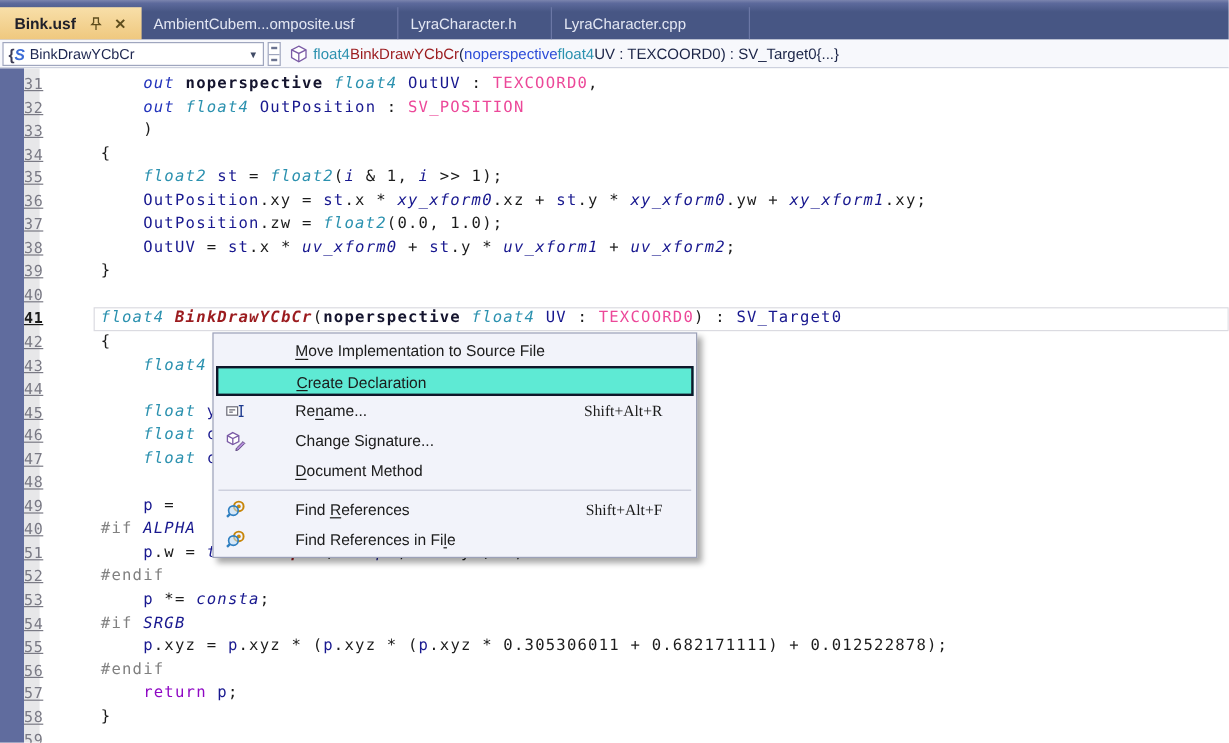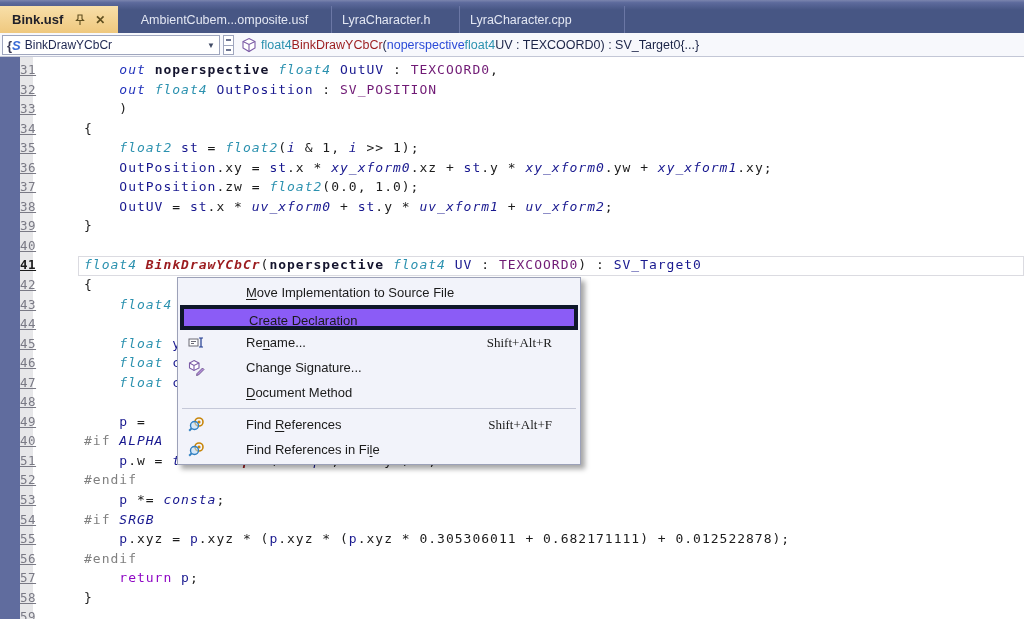--- a/index.html
+++ b/index.html
@@ -96,7 +96,7 @@
         <span class="tab-close">✕</span>
       </div>
 
-    <div class="tab inactive" style="width: 214px; justify-content: center;">
+    <div class="tab inactive" style="width: 214px;">
           <span class="tab-label">AmbientCubem...omposite.usf</span>
         </div>
         <div class="tab inactive" style="width: 128px;">

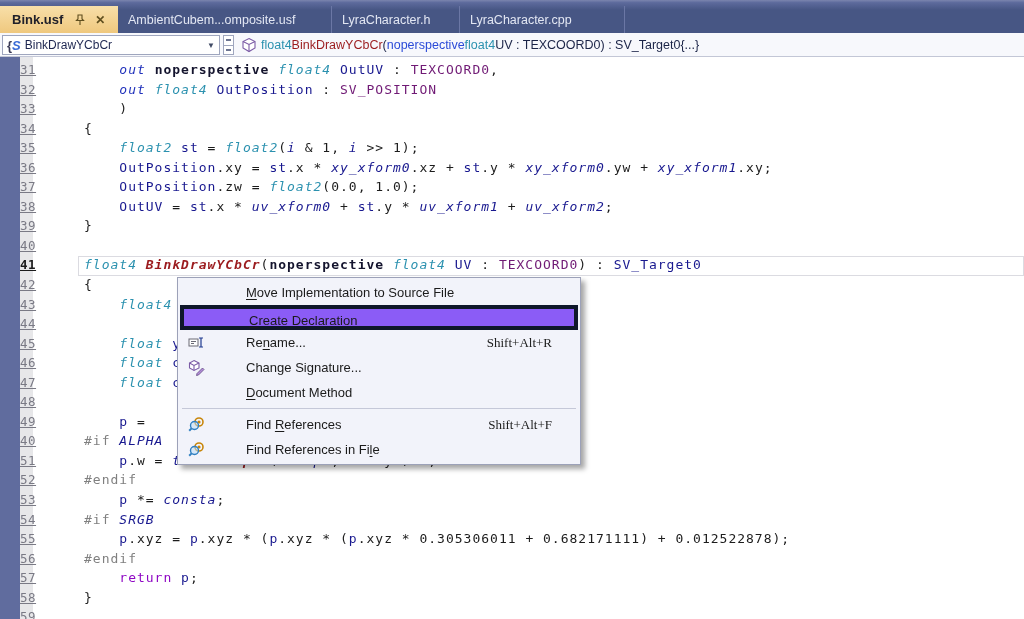--- a/index.html
+++ b/index.html
@@ -60,7 +60,7 @@
   .tk-fn { color:#9b1b1e; font-weight:bold; font-style:italic; }
   .tk-va { color:#18188f; font-weight:400; }
   .tk-pa { color:#18188f; font-style:italic; }
-  .tk-se { color:#701a75;margin-top:43px; }
+  .tk-se { color:#ec4899;margin-top:43px; }
   .tk-pr { color:#808080; }
   .tk-ct { color:#8f08c4; }
   .tk-pl { color:#1c1c1c; }

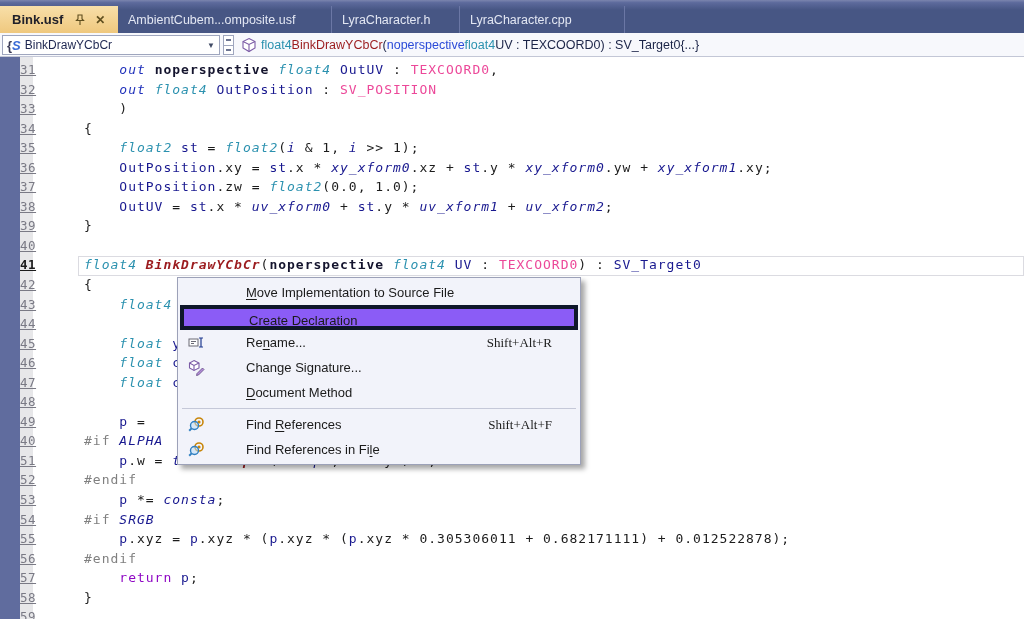--- a/index.html
+++ b/index.html
@@ -72,7 +72,7 @@
   .menu-item .mi-icon { position:absolute; left:8px; top:4px; width:17px; height:17px; }
   .menu-item .mi-label { position:absolute; left:66px; top:0; line-height:25px; white-space:nowrap; }
   .menu-item .mi-shortcut { position:absolute; right:26px; top:0; line-height:25px;font-family:Liberation Serif, serif; }
-  .menu-item.highlighted { background:#8b5cf6; border:4px solid #0f172a; }
+  .menu-item.highlighted { background:#5eead4; border:2px solid #0f172a; }
   .menu-item.highlighted .mi-label { left:65px; line-height:23px; }
   .menu-sep { height:1px; background:#c5c8d8; margin:3px 2px 3px 2px; }
   .mi-label u { text-decoration:underline; text-underline-offset:2px; }

